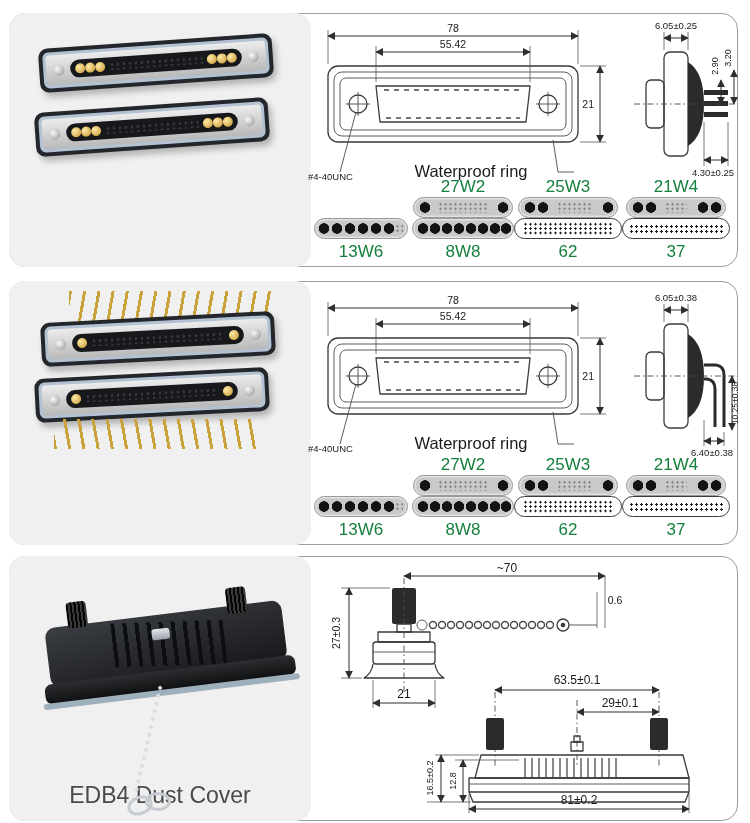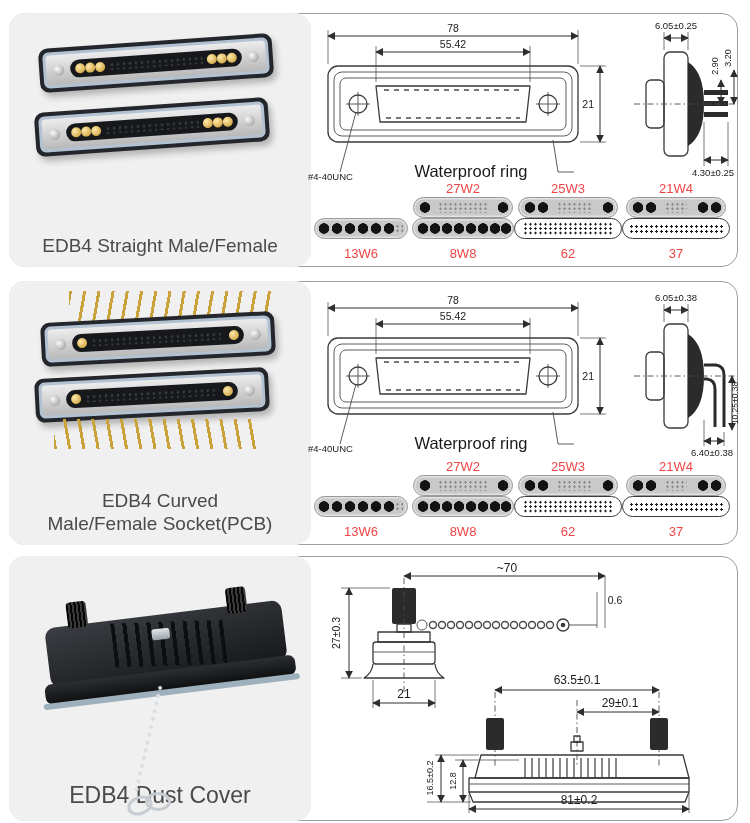--- a/index.html
+++ b/index.html
@@ -75,7 +75,7 @@
   }
   .vcell{display:flex;flex-direction:column;align-items:center;justify-content:flex-end;gap:2px;}
   .vcell.bot{justify-content:space-between;}
-  .vlabel{font-size:13px;color:#ef4444;line-height:1;}
+  .vlabel{font-size:17px;color:#15803d;line-height:1;}
   .pill{
     height:21px;border-radius:10.5px;border:1px solid #9a9a9a;background-color:#c9c9c9;
     box-sizing:border-box;display:flex;box-shadow:inset 0 0 0 1.5px #e2e2e2;

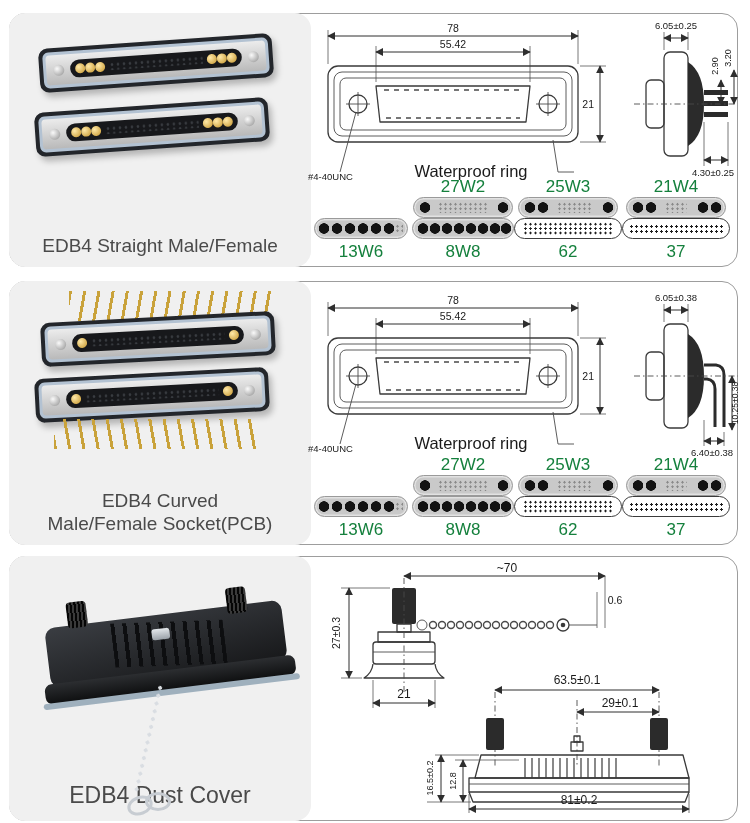--- a/index.html
+++ b/index.html
@@ -139,7 +139,6 @@
       </div>
     </div>
     <div class="caption">
-      <div>EDB4 Straight Male/Female</div>
     </div>
   </div>
 

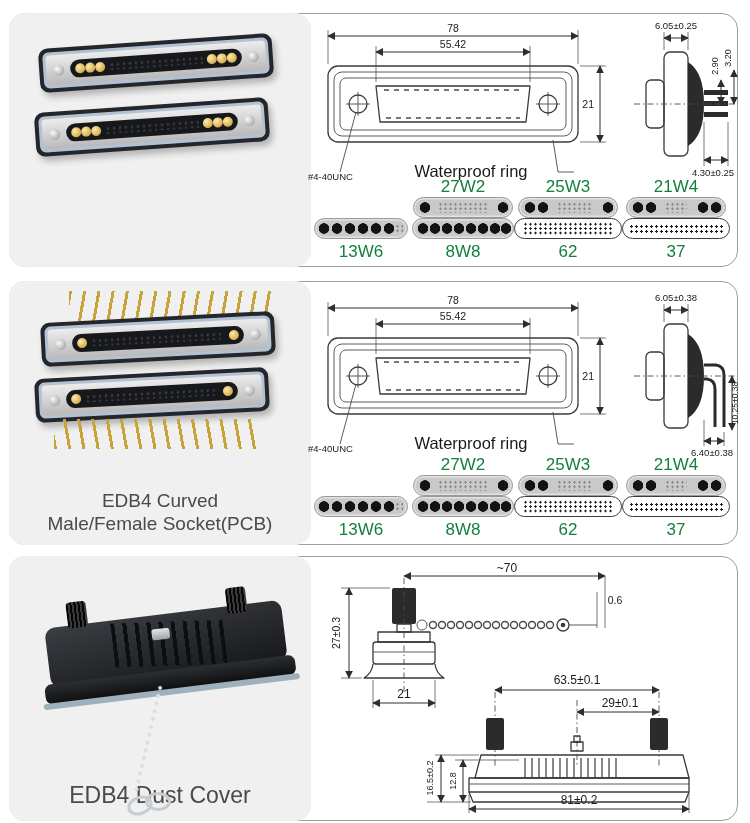--- a/index.html
+++ b/index.html
@@ -282,10 +282,6 @@
         </div>
       </div>
       <div class="pinrow" style="left:45px;top:138px;transform:scaleY(-1);"></div>
-    </div>
-    <div class="caption">
-      <div>EDB4 Curved</div>
-      <div>Male/Female Socket(PCB)</div>
     </div>
   </div>
 

